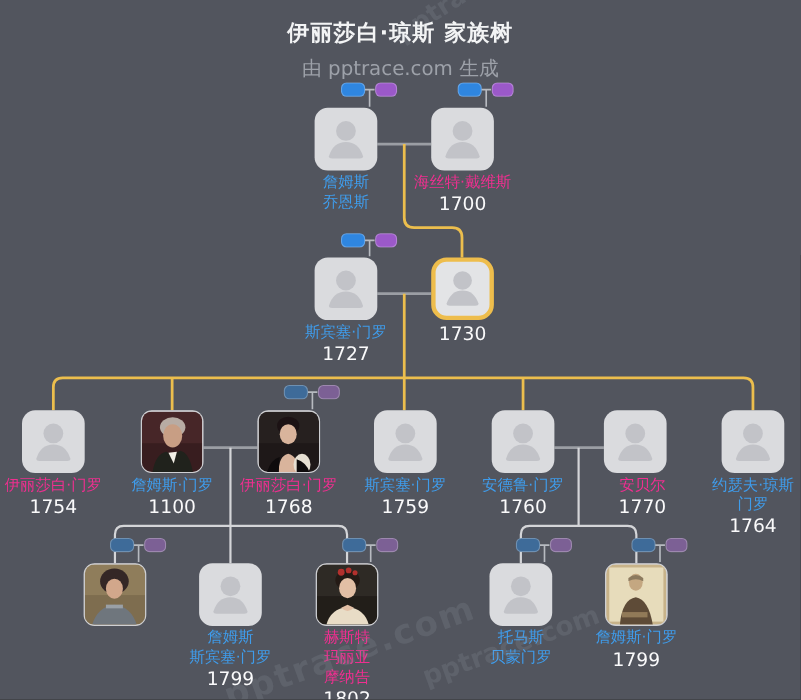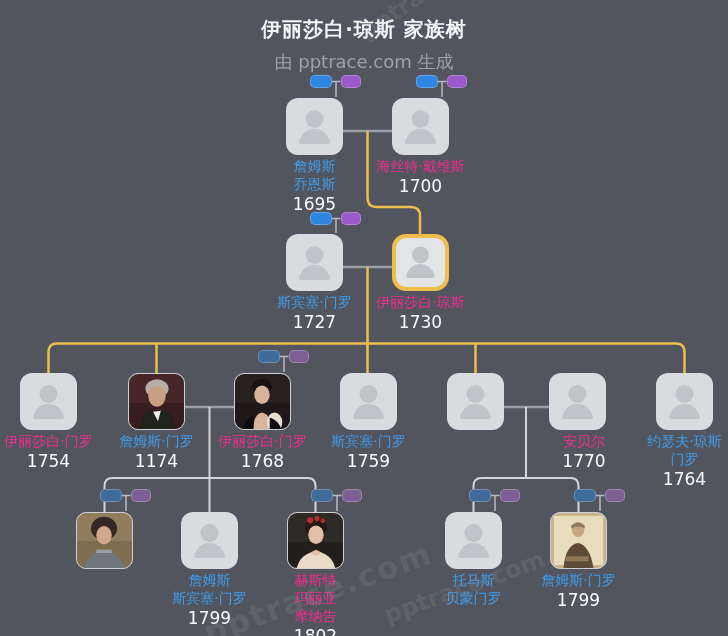--- a/index.html
+++ b/index.html
@@ -87,7 +87,6 @@
   <div class="nameblk m" style="left:239.5px;top:157px;">
     <span class="nl">詹姆斯</span>
     <span class="nl">乔恩斯</span>
-    <span class="yr">1695</span>
   </div>
 
   <div class="btn blue" style="left:415.5px;top:75px;"></div>

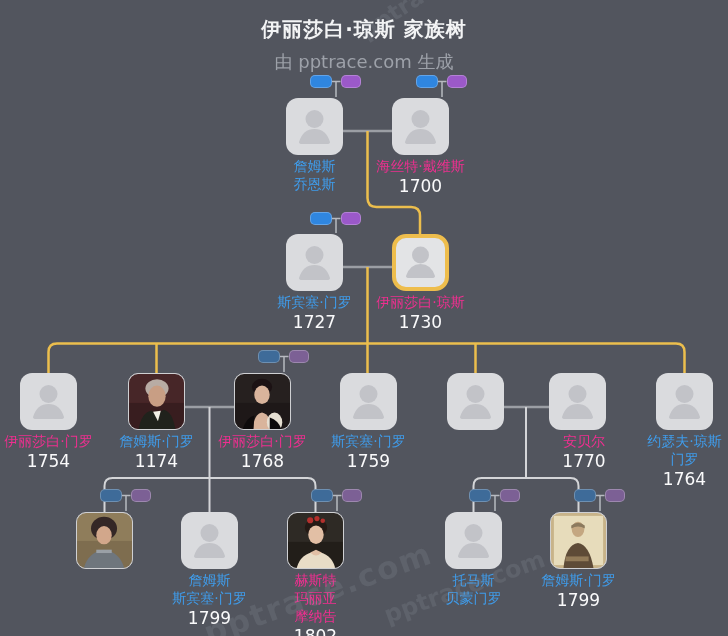--- a/index.html
+++ b/index.html
@@ -122,7 +122,6 @@
       </svg>
   </div>
   <div class="nameblk f" style="left:345.5px;top:293px;">
-    <span class="nl">伊丽莎白·琼斯</span>
     <span class="yr">1730</span>
   </div>
 

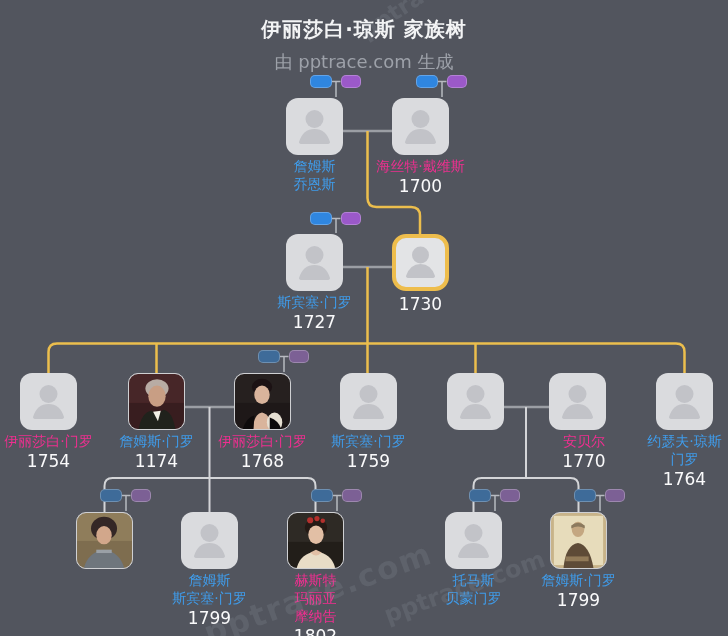--- a/index.html
+++ b/index.html
@@ -187,6 +187,10 @@
         <path d="M13 44 Q17 31 28.5 31 Q40 31 44 44 Q44 46 41 46 H16 Q13 46 13 44 Z" fill="#C2C3C8"></path>
       </svg>
   </div>
+  <div class="nameblk m" style="left:400.5px;top:432px;">
+    <span class="nl">安德鲁·门罗</span>
+    <span class="yr">1760</span>
+  </div>
 
   <div class="card" style="left:549px;top:373px;">
     <svg viewBox="0 0 57 57">

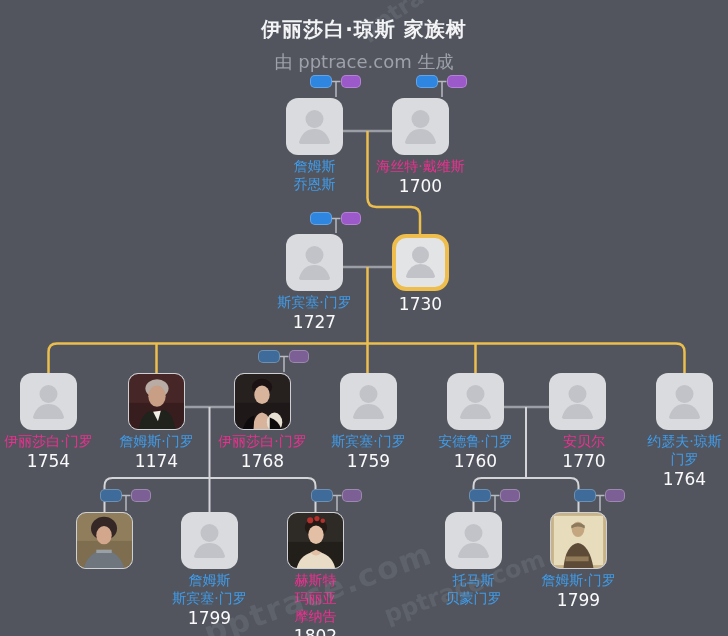--- a/index.html
+++ b/index.html
@@ -148,7 +148,7 @@
   </div>
   <div class="nameblk m" style="left:81.5px;top:432px;">
     <span class="nl">詹姆斯·门罗</span>
-    <span class="yr">1174</span>
+    <span class="yr">1100</span>
   </div>
 
   <div class="btn blue muted" style="left:257.5px;top:350px;"></div>

